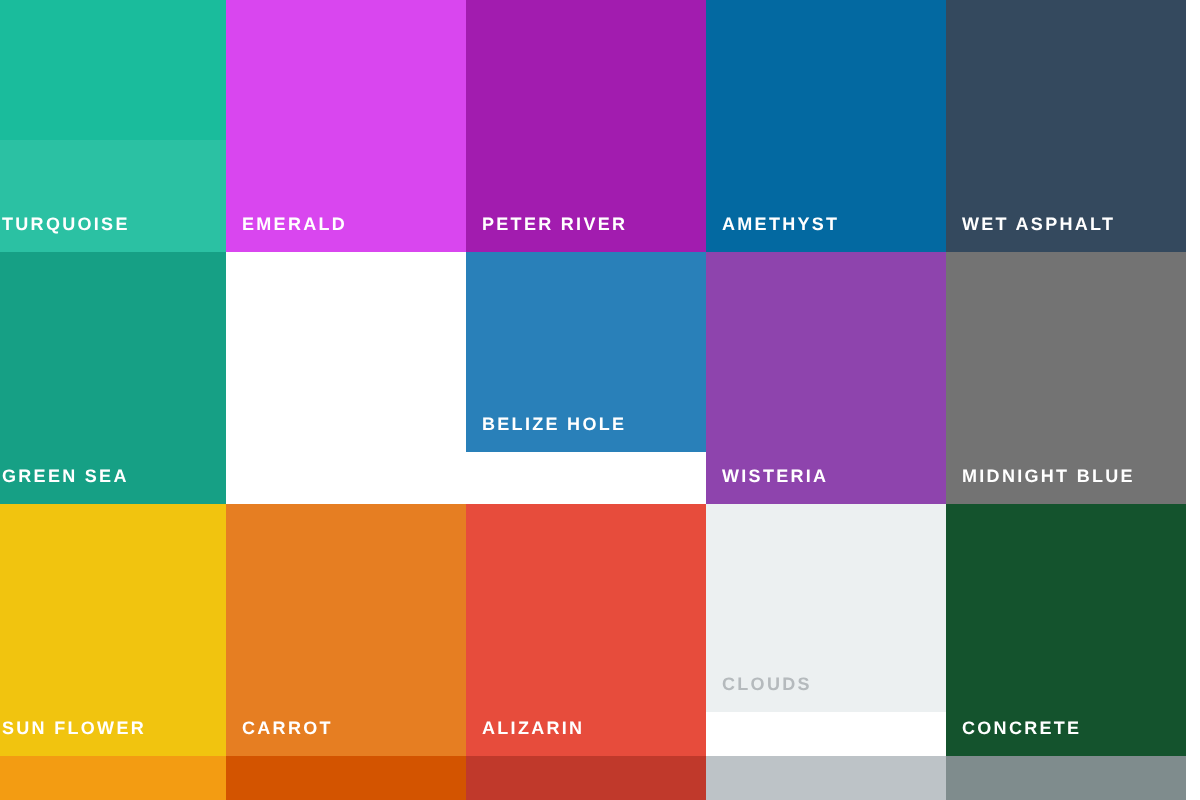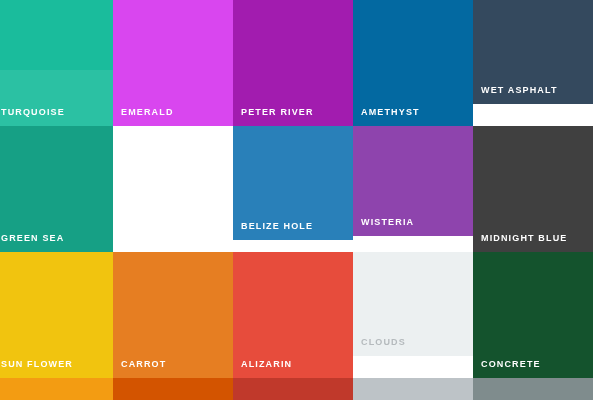--- a/index.html
+++ b/index.html
@@ -66,7 +66,7 @@
     <div class="swatch" style="left: 353px; top: 0px; width: 120px; height: 126px; background: #0369a1;">
       <span class="swatch-label" style="color: rgb(255, 255, 255);">AMETHYST</span>
     </div>
-    <div class="swatch" style="left: 473px; top: 0px; width: 120px; height: 104px; background: rgb(52, 73, 94);">
+    <div class="swatch" style="left: 473px; top: 0px; width: 120px; height: 126px; background: rgb(52, 73, 94);">
       <span class="swatch-label" style="color: rgb(255, 255, 255);">WET ASPHALT</span>
     </div>
     <div class="swatch" style="left: -7px; top: 126px; width: 120px; height: 126px; background: rgb(22, 160, 133);">

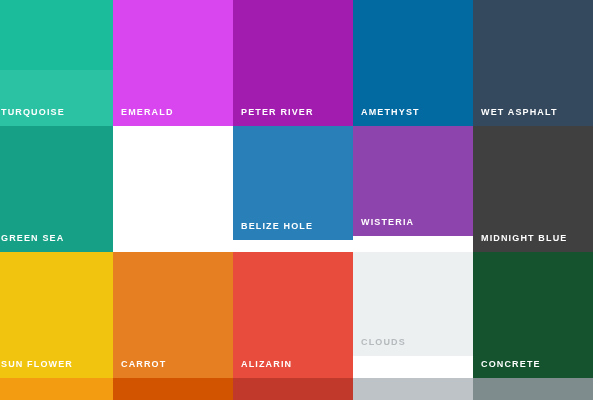--- a/index.html
+++ b/index.html
@@ -72,7 +72,7 @@
     <div class="swatch" style="left: -7px; top: 126px; width: 120px; height: 126px; background: rgb(22, 160, 133);">
       <span class="swatch-label" style="color: rgb(255, 255, 255);">GREEN SEA</span>
     </div>
-    <div class="swatch" style="left: 233px; top: 126px; width: 120px; height: 114px; background: rgb(41, 128, 185);">
+    <div class="swatch" style="left: 233px; top: 126px; width: 120px; height: 100px; background: rgb(41, 128, 185);">
       <span class="swatch-label" style="color: rgb(255, 255, 255);">BELIZE HOLE</span>
     </div>
     <div class="swatch" style="left: 353px; top: 126px; width: 120px; height: 110px; background: rgb(142, 68, 173);">

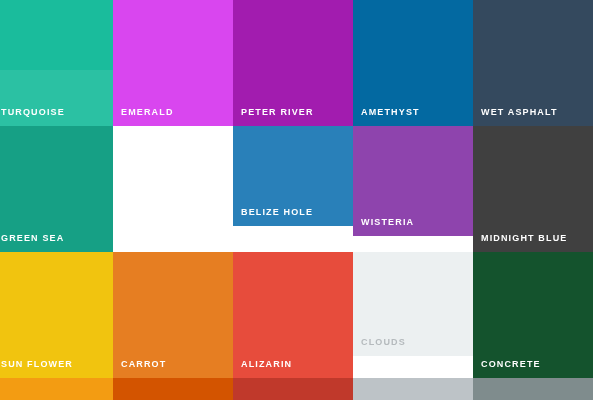--- a/index.html
+++ b/index.html
@@ -75,7 +75,7 @@
     <div class="swatch" style="left: 233px; top: 126px; width: 120px; height: 100px; background: rgb(41, 128, 185);">
       <span class="swatch-label" style="color: rgb(255, 255, 255);">BELIZE HOLE</span>
     </div>
-    <div class="swatch" style="left: 353px; top: 126px; width: 120px; height: 110px; background: rgb(142, 68, 173);">
+    <div class="swatch" style="left: 353px; top: 126px; width: 120px; height: 126px; background: rgb(142, 68, 173);">
       <span class="swatch-label" style="color: rgb(255, 255, 255);">WISTERIA</span>
     </div>
     <div class="swatch" style="left: 473px; top: 126px; width: 120px; height: 126px; background: #404040;">

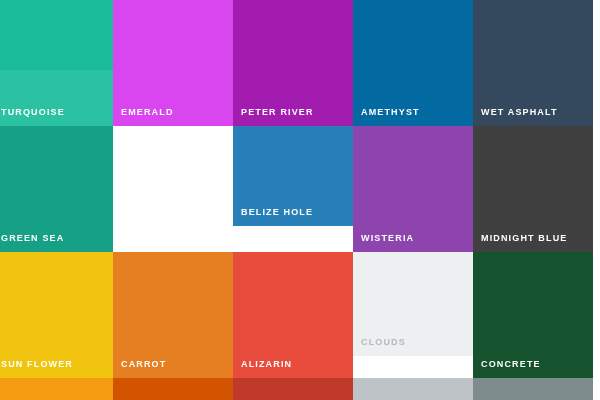--- a/index.html
+++ b/index.html
@@ -78,7 +78,7 @@
     <div class="swatch" style="left: 353px; top: 126px; width: 120px; height: 126px; background: rgb(142, 68, 173);">
       <span class="swatch-label" style="color: rgb(255, 255, 255);">WISTERIA</span>
     </div>
-    <div class="swatch" style="left: 473px; top: 126px; width: 120px; height: 126px; background: #404040;">
+    <div class="swatch" style="left: 473px; top: 126px; width: 120px; height: 126px; background: #737373;">
       <span class="swatch-label" style="color: rgb(255, 255, 255);">MIDNIGHT BLUE</span>
     </div>
     <div class="swatch" style="left: -7px; top: 252px; width: 120px; height: 126px; background: rgb(241, 196, 15);">

